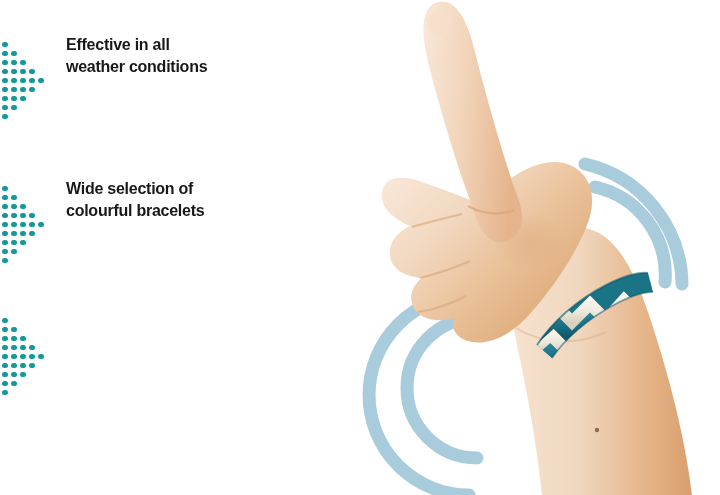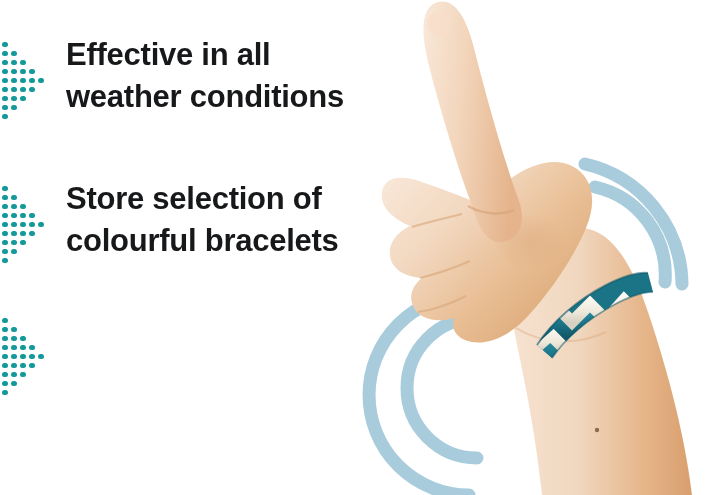--- a/index.html
+++ b/index.html
@@ -62,7 +62,7 @@
 
   .feature-text {
     margin-left: 20px;
-    font-size: 31px;
+    font-size: 16px;
     line-height: 1.37;
     font-weight: bold;
     color: #17181a;

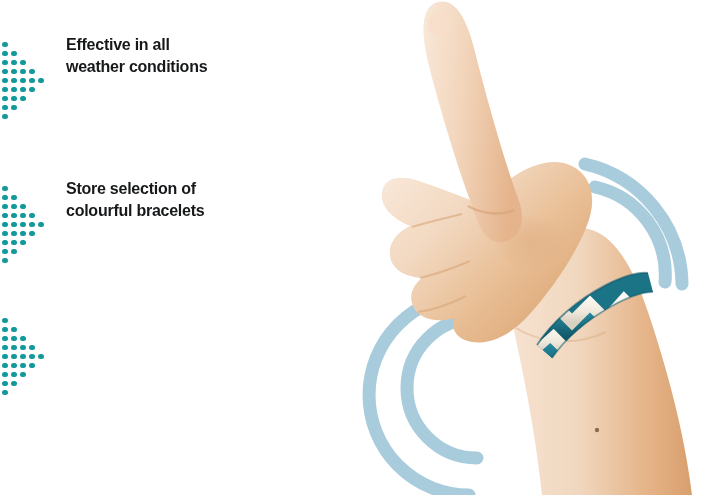--- a/index.html
+++ b/index.html
@@ -196,7 +196,7 @@
             <span class="dot" style="background: rgb(20, 153, 155);"></span>
           </div>
         </div>
-      <div class="feature-text">Store selection of
+      <div class="feature-text">Wide selection of
 colourful bracelets</div>
     </div>
 

